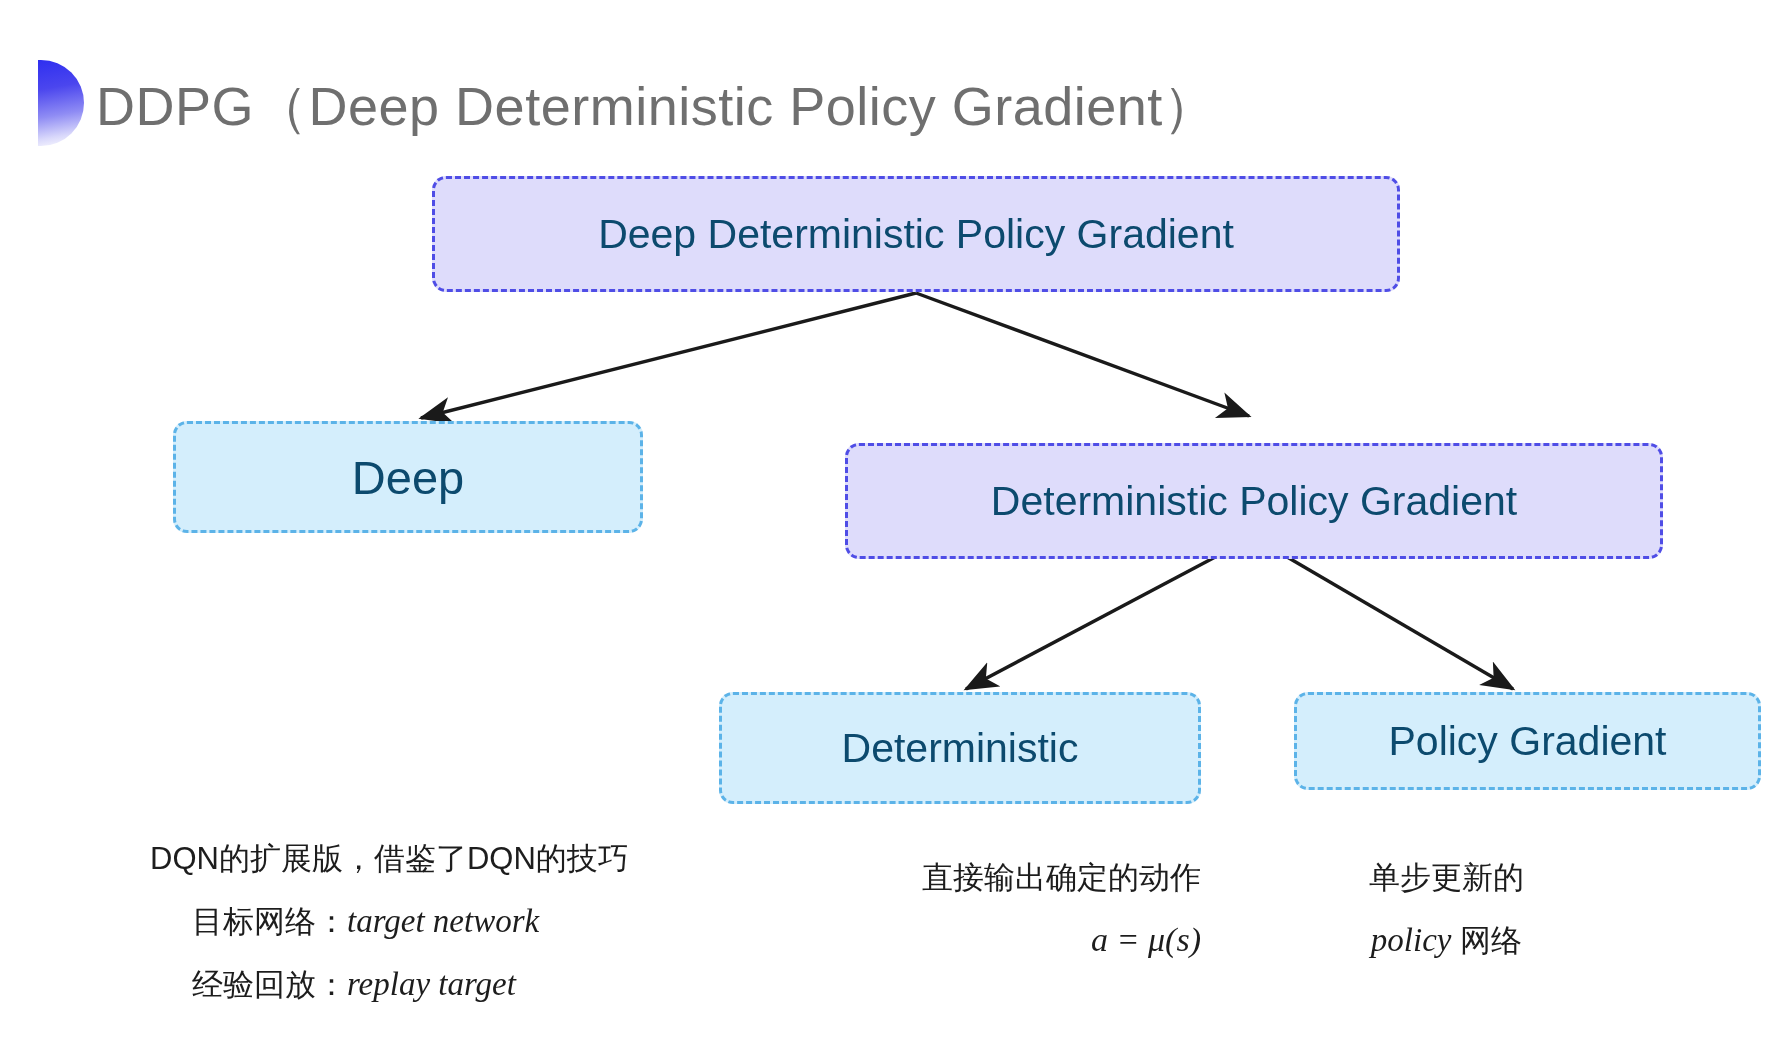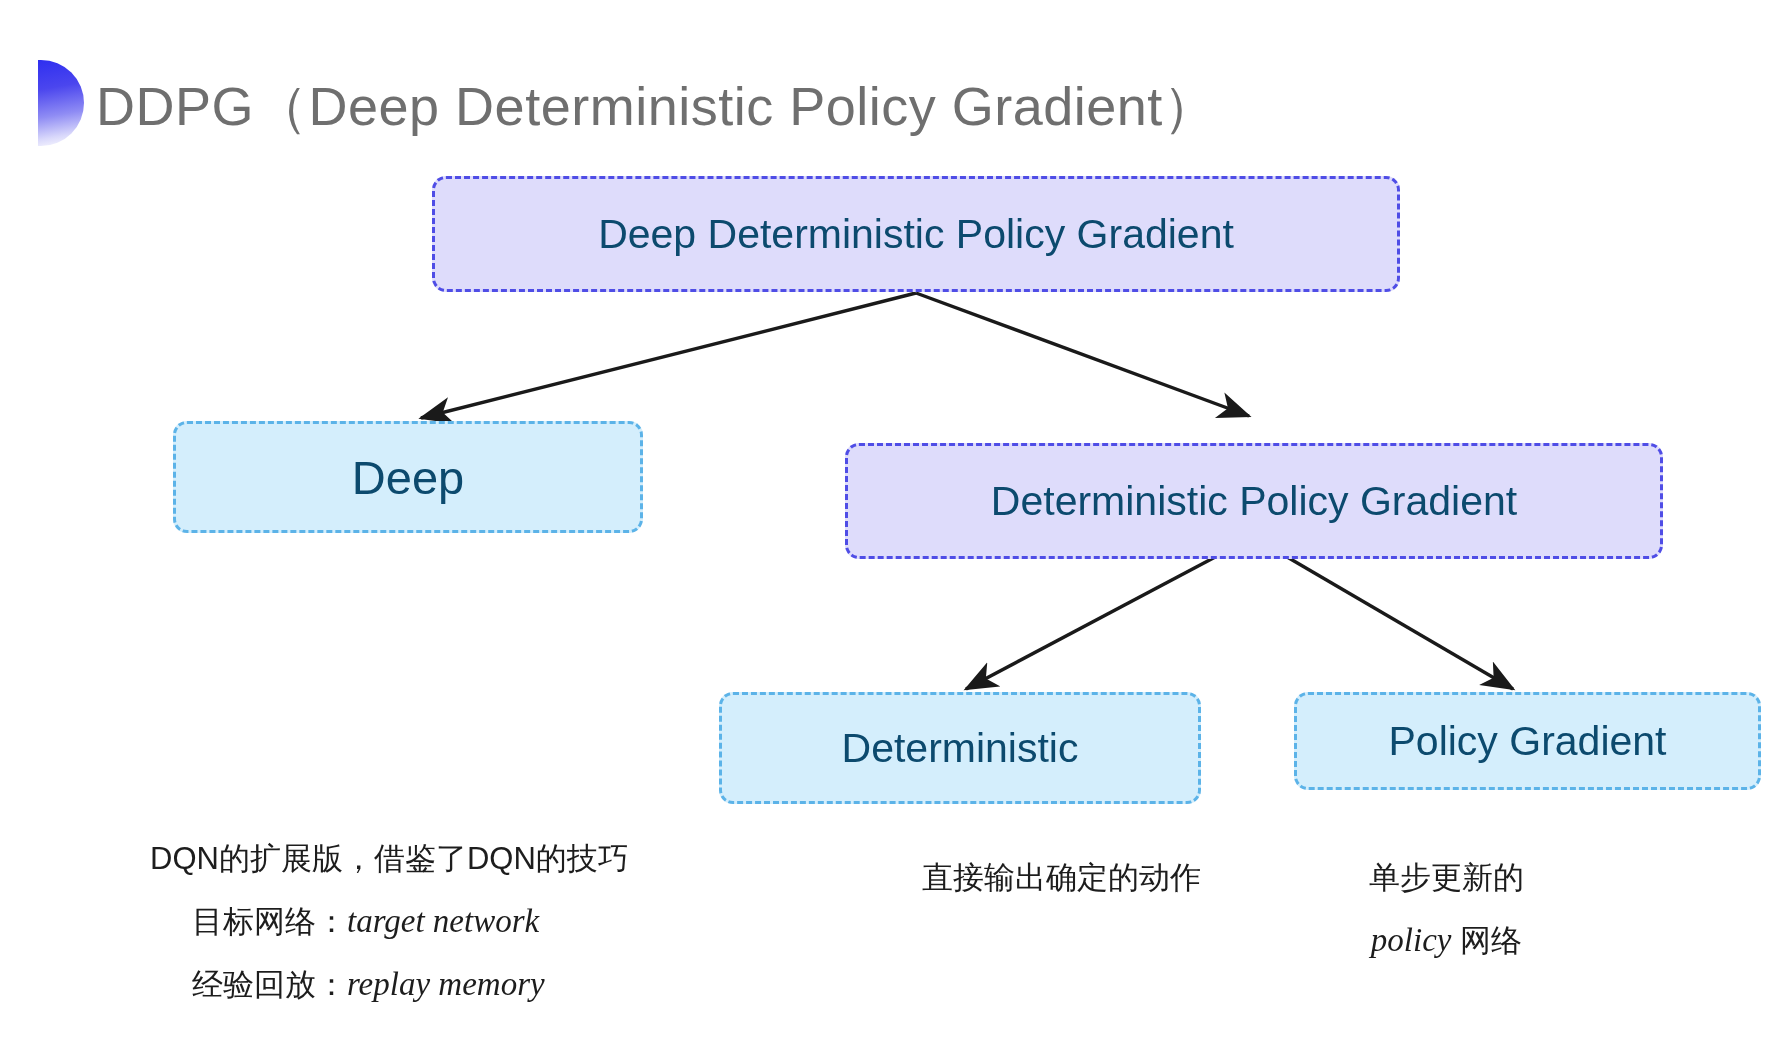--- a/index.html
+++ b/index.html
@@ -143,6 +143,7 @@
 
   <div class="caption" id="caption-det">
     <span class="row">直接输出确定的动作</span>
+    <span class="row formula">a = μ(s)</span>
   </div>
 
   <div class="caption" id="caption-pg">

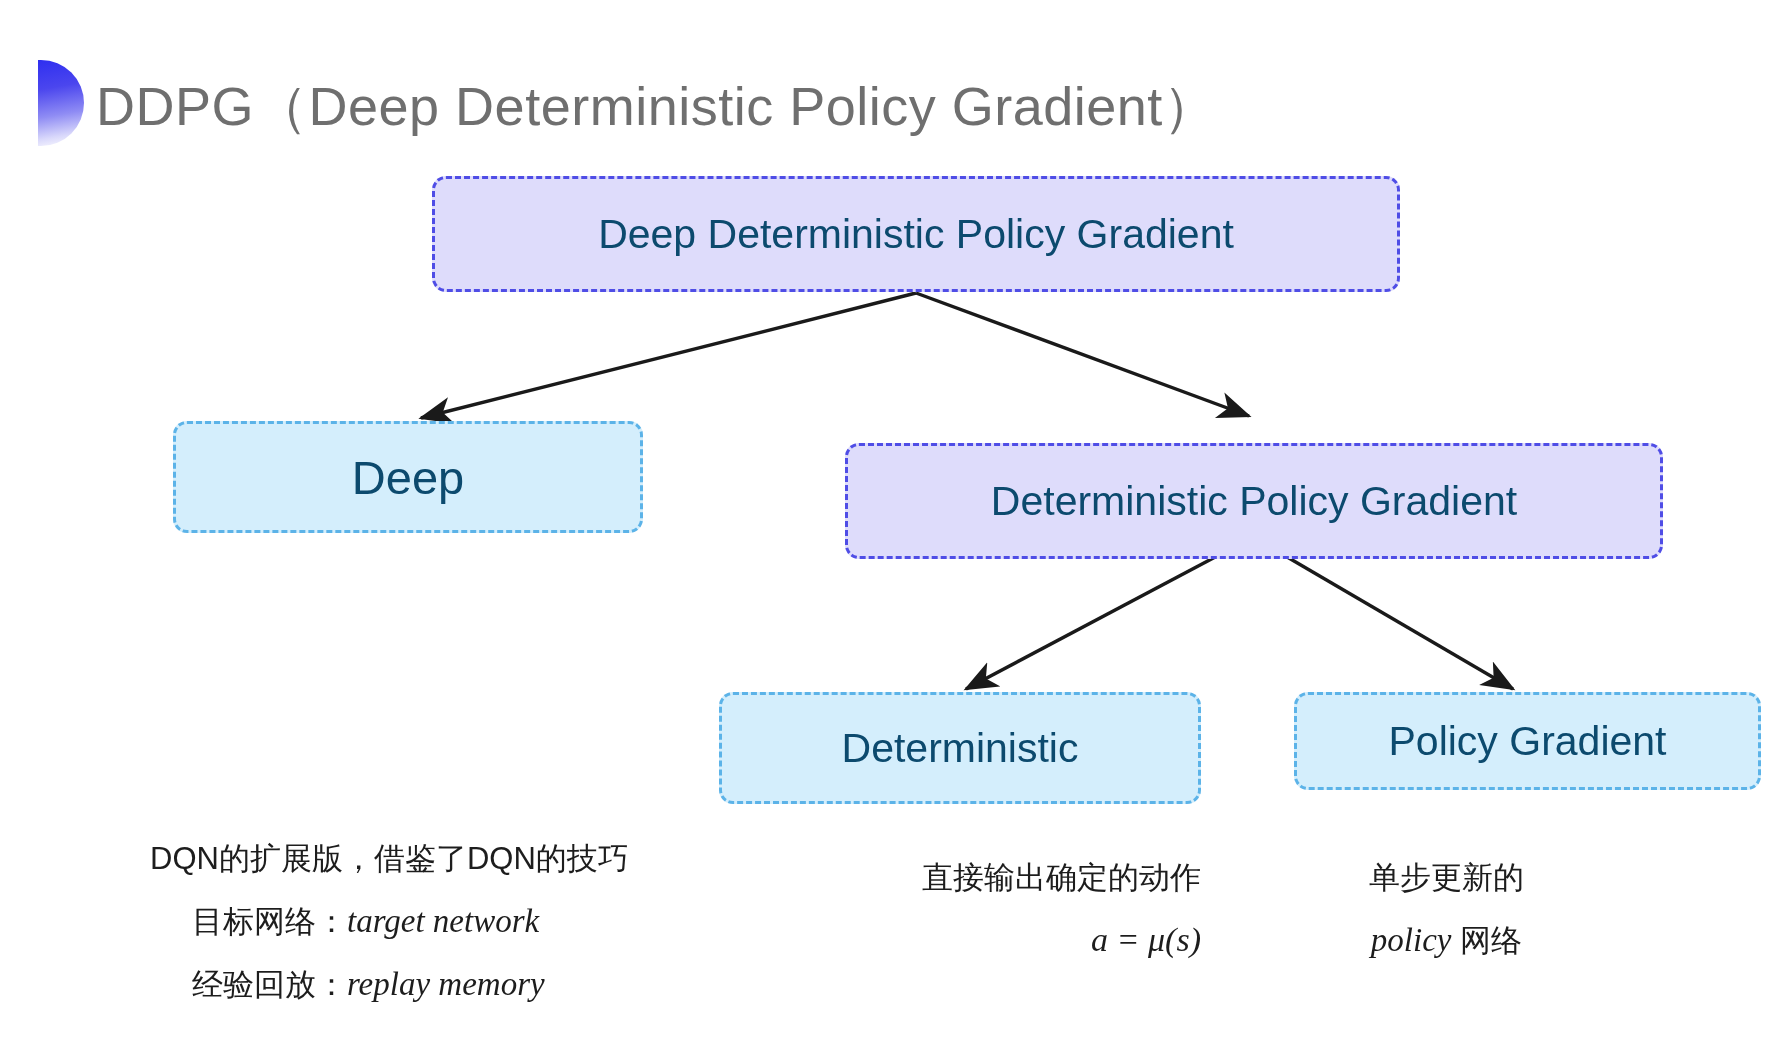--- a/index.html
+++ b/index.html
@@ -138,7 +138,7 @@
   <div class="caption" id="caption-deep">
     <span class="row">DQN的扩展版，借鉴了DQN的技巧</span>
     <span class="row indent"><span>目标网络：</span><span class="ital">target network</span></span>
-    <span class="row indent"><span>经验回放：</span><span class="ital">replay memory</span></span>
+    <span class="row indent"><span>经验回放：</span><span class="ital">replay target</span></span>
   </div>
 
   <div class="caption" id="caption-det">

